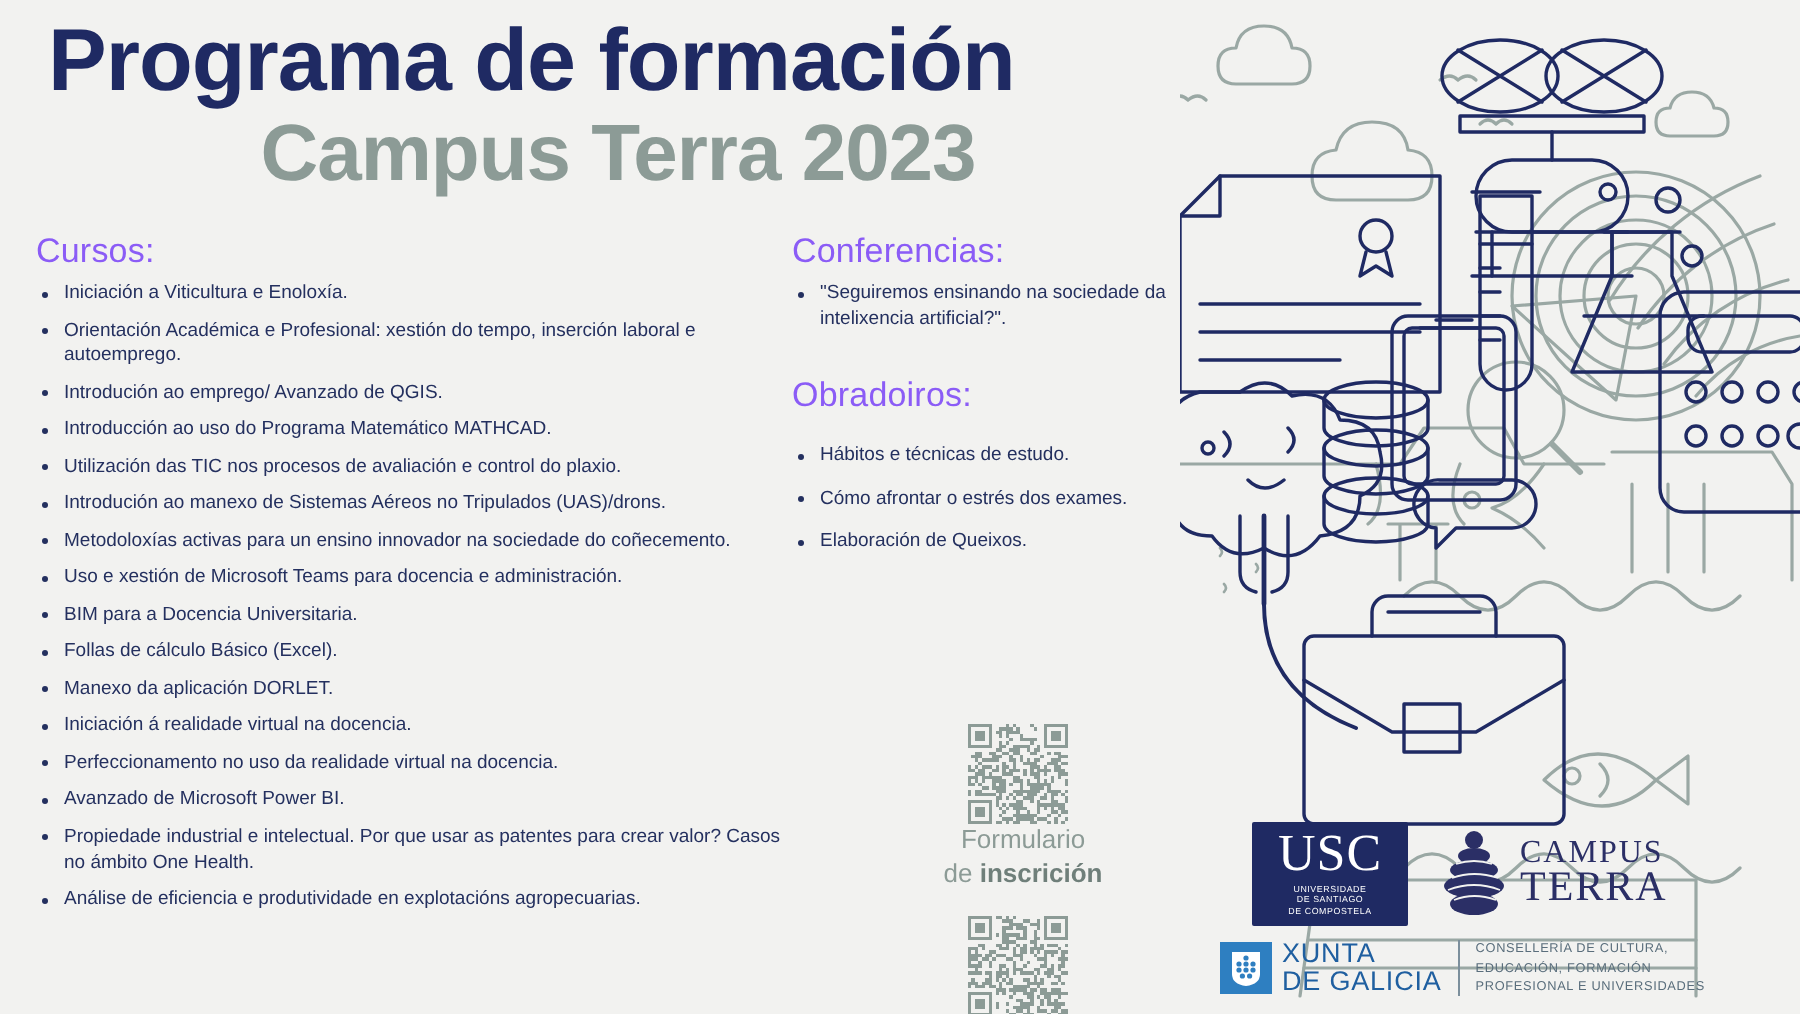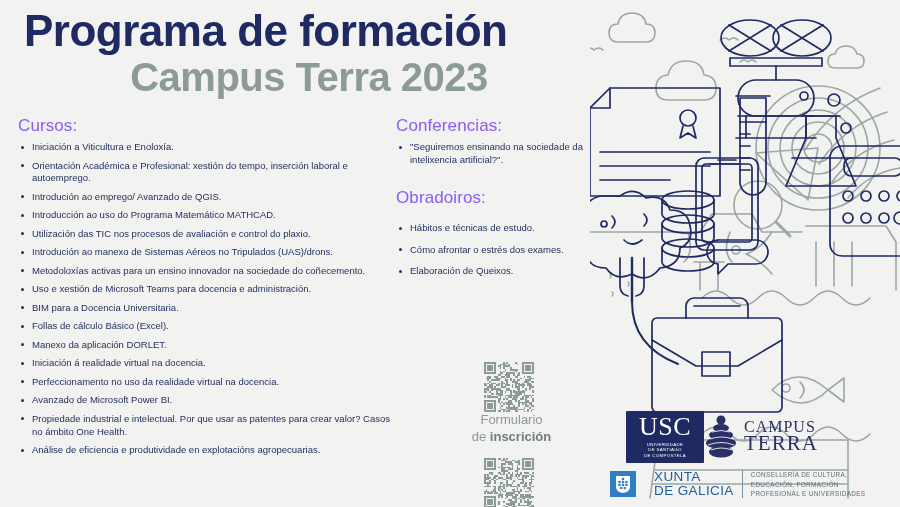--- a/index.html
+++ b/index.html
@@ -79,7 +79,7 @@
 
   
   .logos { position:absolute; right:10px; bottom:8px; width:280px; }
-  .logos-top { display:flex; align-items:center; justify-content:flex-start; margin-bottom:7px; padding-left:16px;}
+  .logos-top { display:flex; align-items:center; justify-content:flex-start; gap:16px; margin-bottom:7px; padding-left:16px;}
   .usc-logo {
     background:#1f2a63; color:#ffffff;
     width:78px; height:52px;

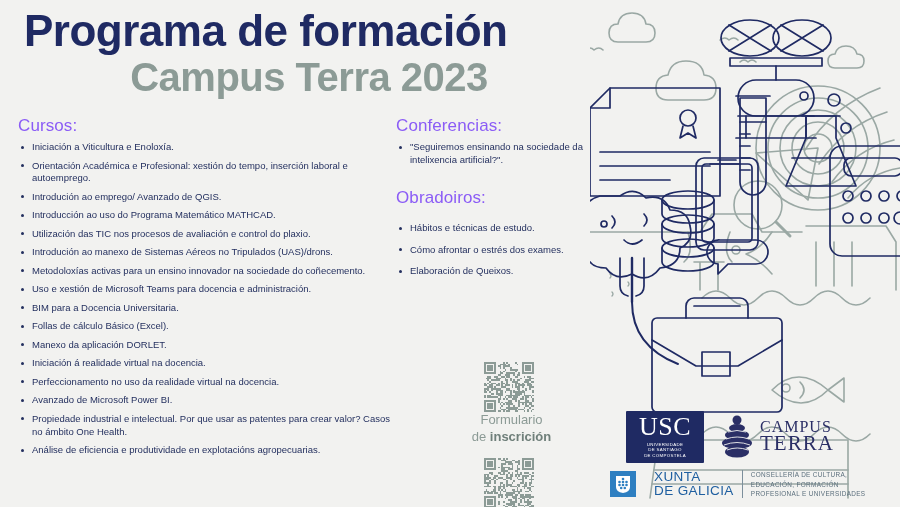--- a/index.html
+++ b/index.html
@@ -105,7 +105,7 @@
   .ct-text .ct2 { font-size:21px; letter-spacing:1px; display:block; }
 
   .logos-bottom { display:flex; align-items:center; gap:8px; }
-  .xunta { display:flex; align-items:center; gap:18px; }
+  .xunta { display:flex; align-items:center; gap:5px; }
   .xunta-shield {
     width:26px; height:26px; background:#2e7fc1;
     display:flex; align-items:center; justify-content:center;

